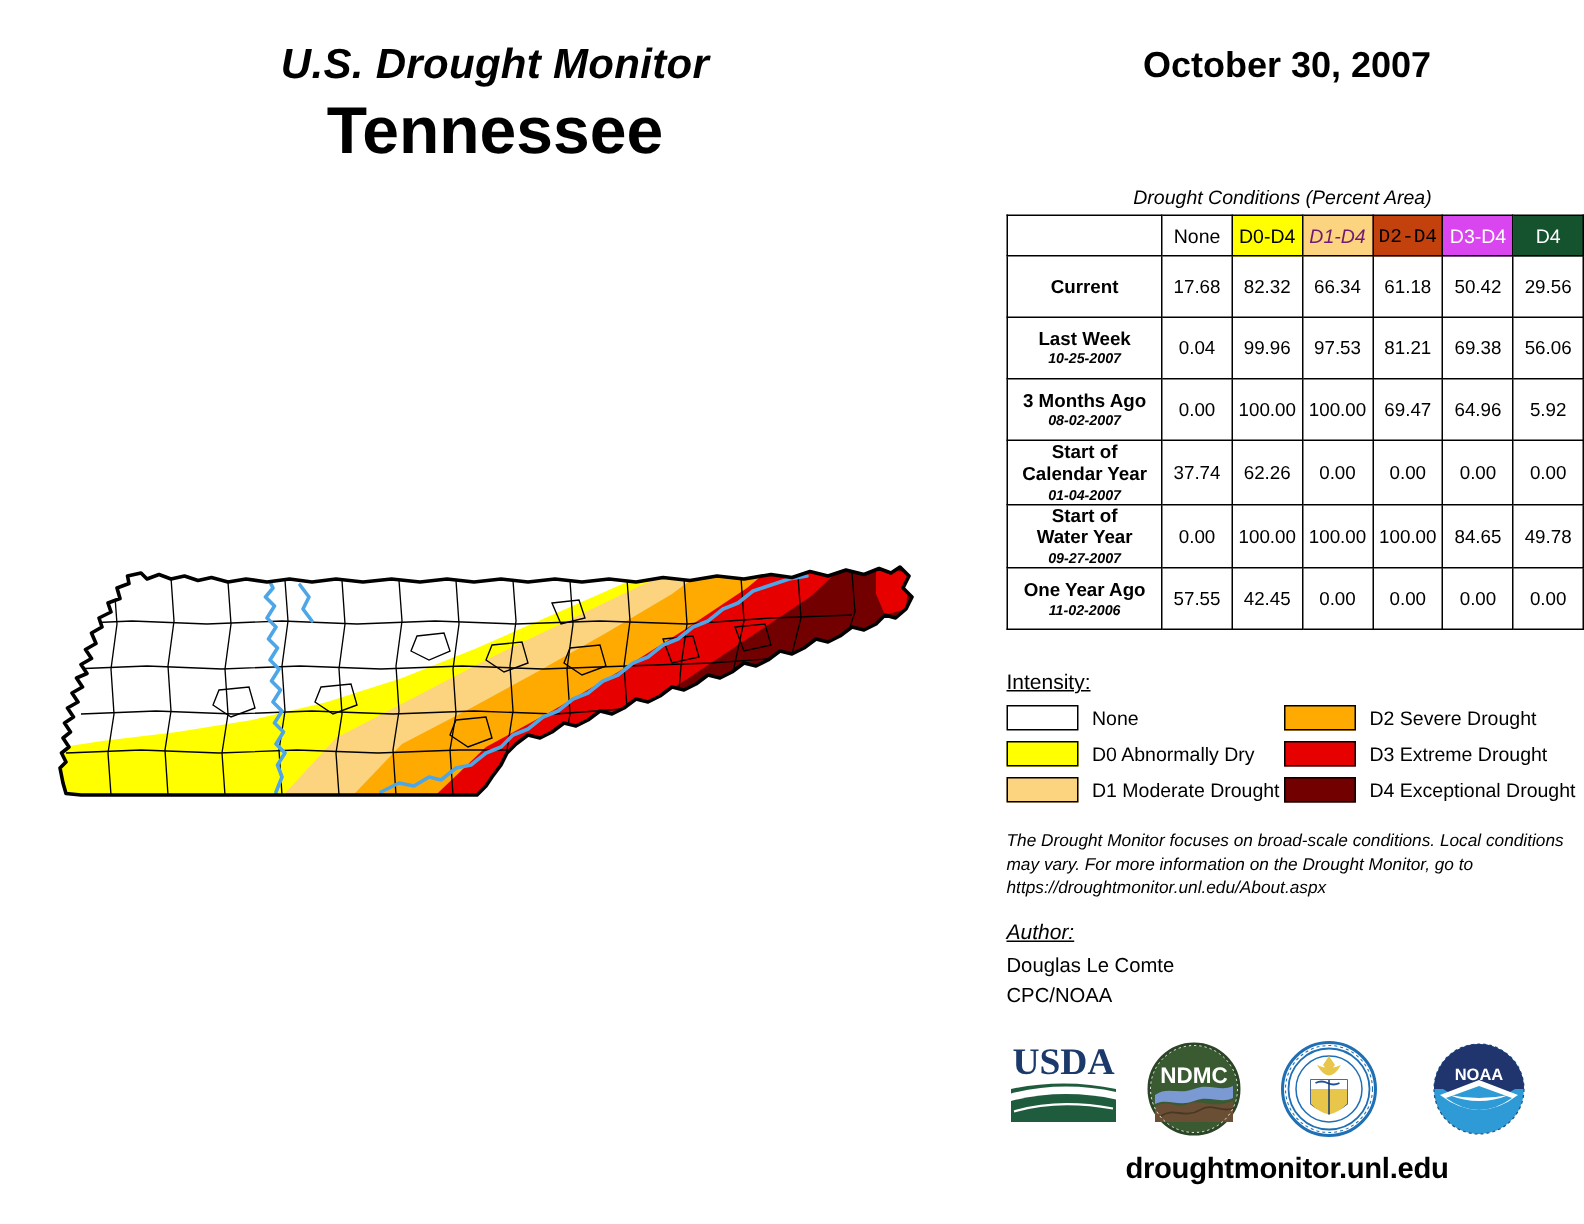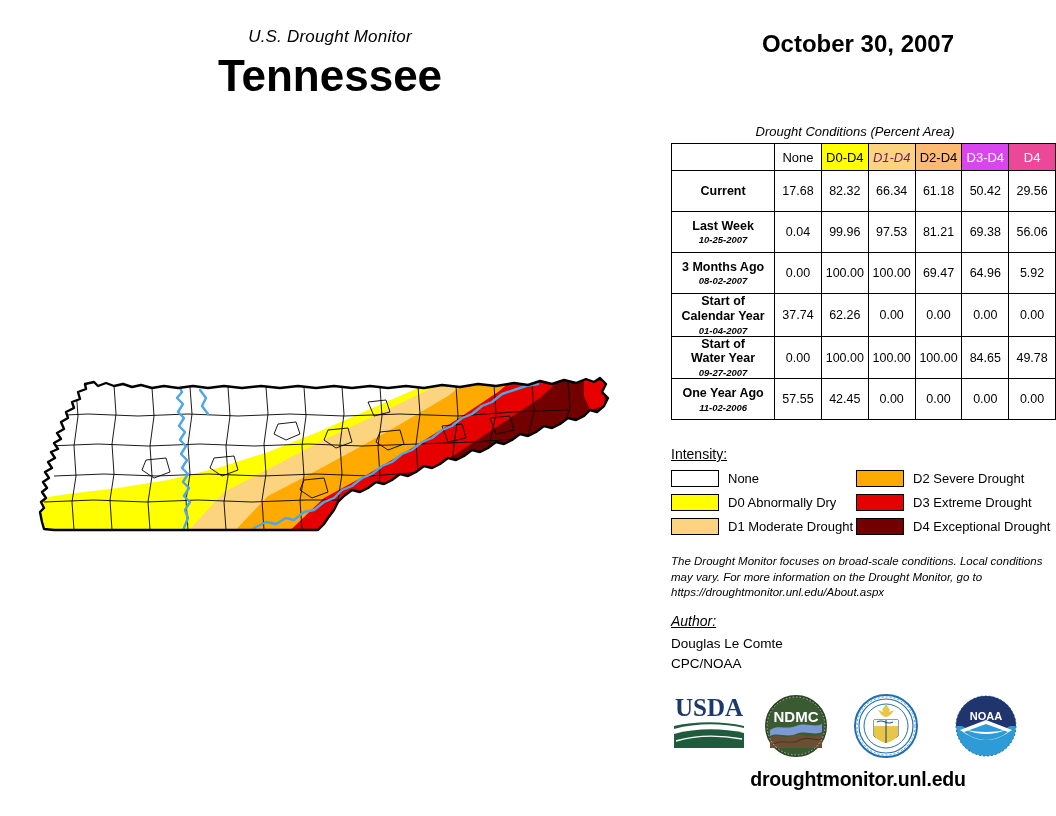--- a/index.html
+++ b/index.html
@@ -29,8 +29,8 @@
     text-align: center;
   }
   #dm-title {
-    font-size: 17px;
-    font-weight: normal;
+    font-size: 28px;
+    font-weight: bold;
     font-style: italic;
     letter-spacing: 0.2px;
     line-height: 1.1;

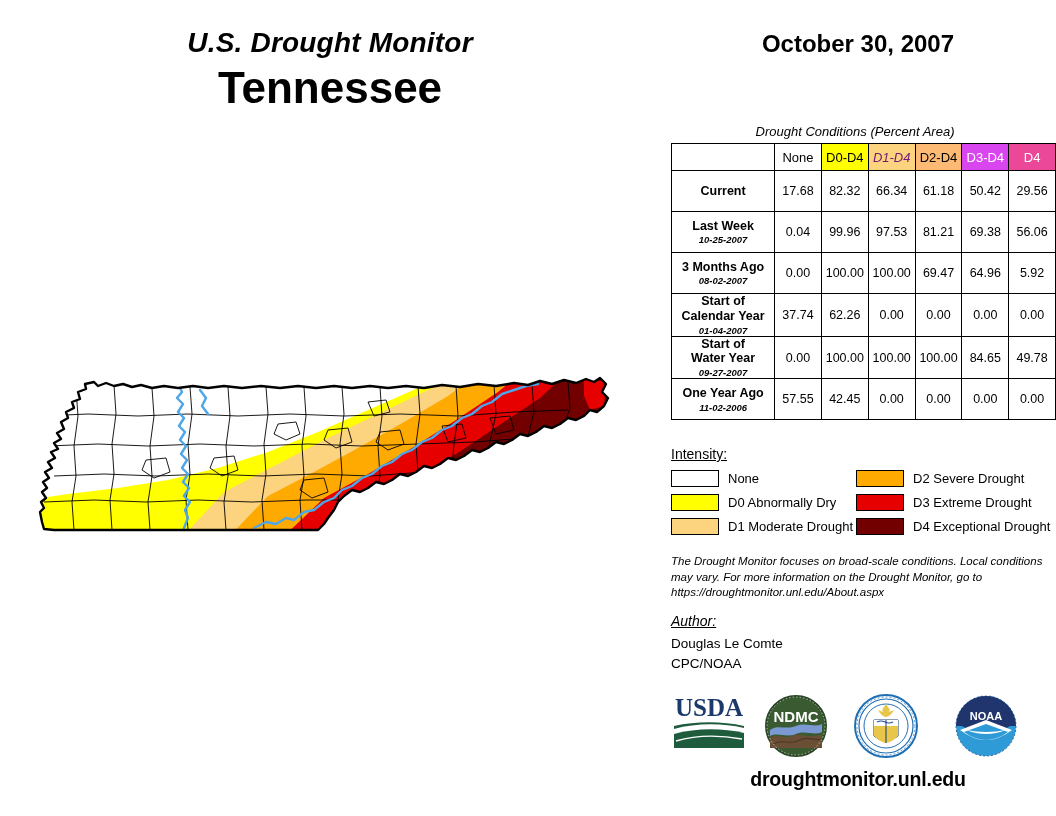--- a/index.html
+++ b/index.html
@@ -111,7 +111,7 @@
   th.h-none { background:#ffffff; color:#000; }
   th.h-d0   { background:#ffff00; color:#000; font-weight:bold; }
   th.h-d1   { background:#fcd37f; color:#701a75; font-weight:bold;font-style:italic; }
-  th.h-d2   { background:#fdba74; color:#000; font-weight:bold; }
+  th.h-d2   { background:#c2410c; color:#000; font-weight:bold;font-family:Liberation Mono, monospace; }
   th.h-d3   { background:#d946ef; color:#ffffff; font-weight:bold; }
   th.h-d4   { background:#ec4899; color:#ffffff; font-weight:bold; }
 

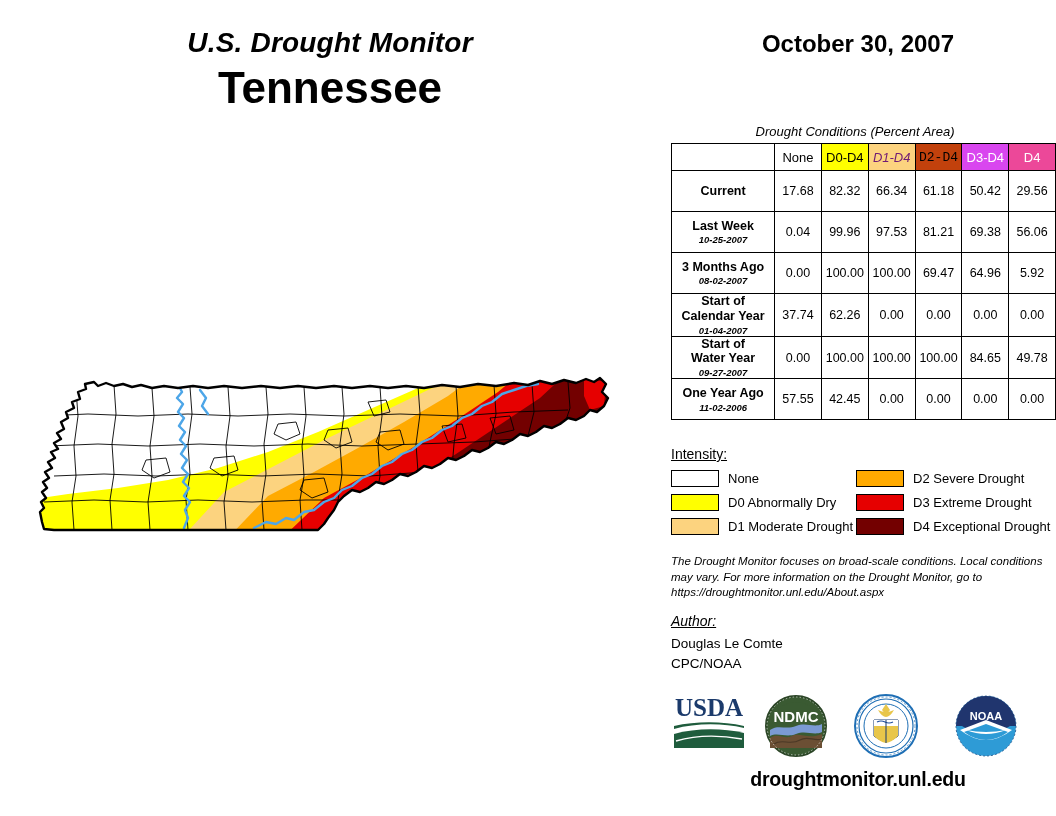--- a/index.html
+++ b/index.html
@@ -113,7 +113,7 @@
   th.h-d1   { background:#fcd37f; color:#701a75; font-weight:bold;font-style:italic; }
   th.h-d2   { background:#c2410c; color:#000; font-weight:bold;font-family:Liberation Mono, monospace; }
   th.h-d3   { background:#d946ef; color:#ffffff; font-weight:bold; }
-  th.h-d4   { background:#ec4899; color:#ffffff; font-weight:bold; }
+  th.h-d4   { background:#14532d; color:#ffffff; font-weight:bold; }
 
   #cond-table tbody tr { height: 41px; }
   .rowlabel {

